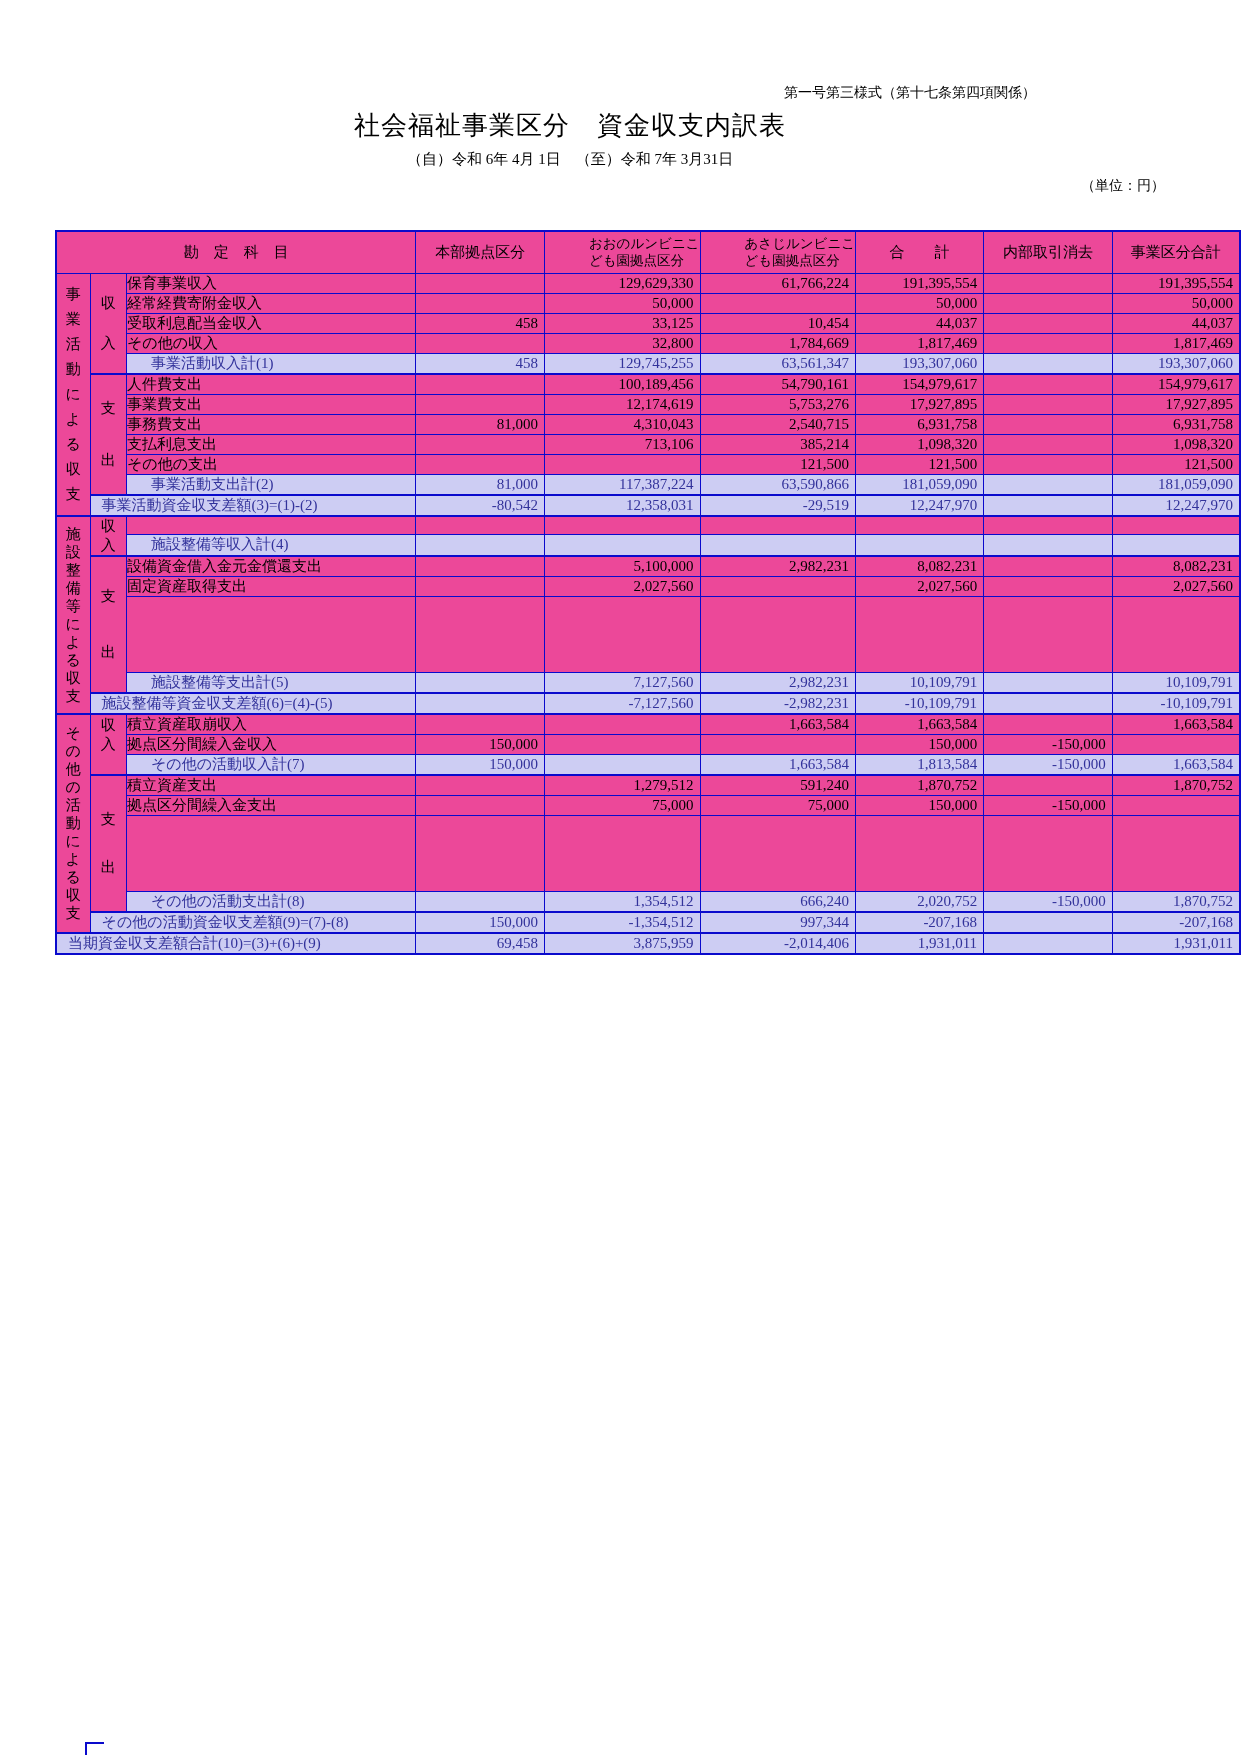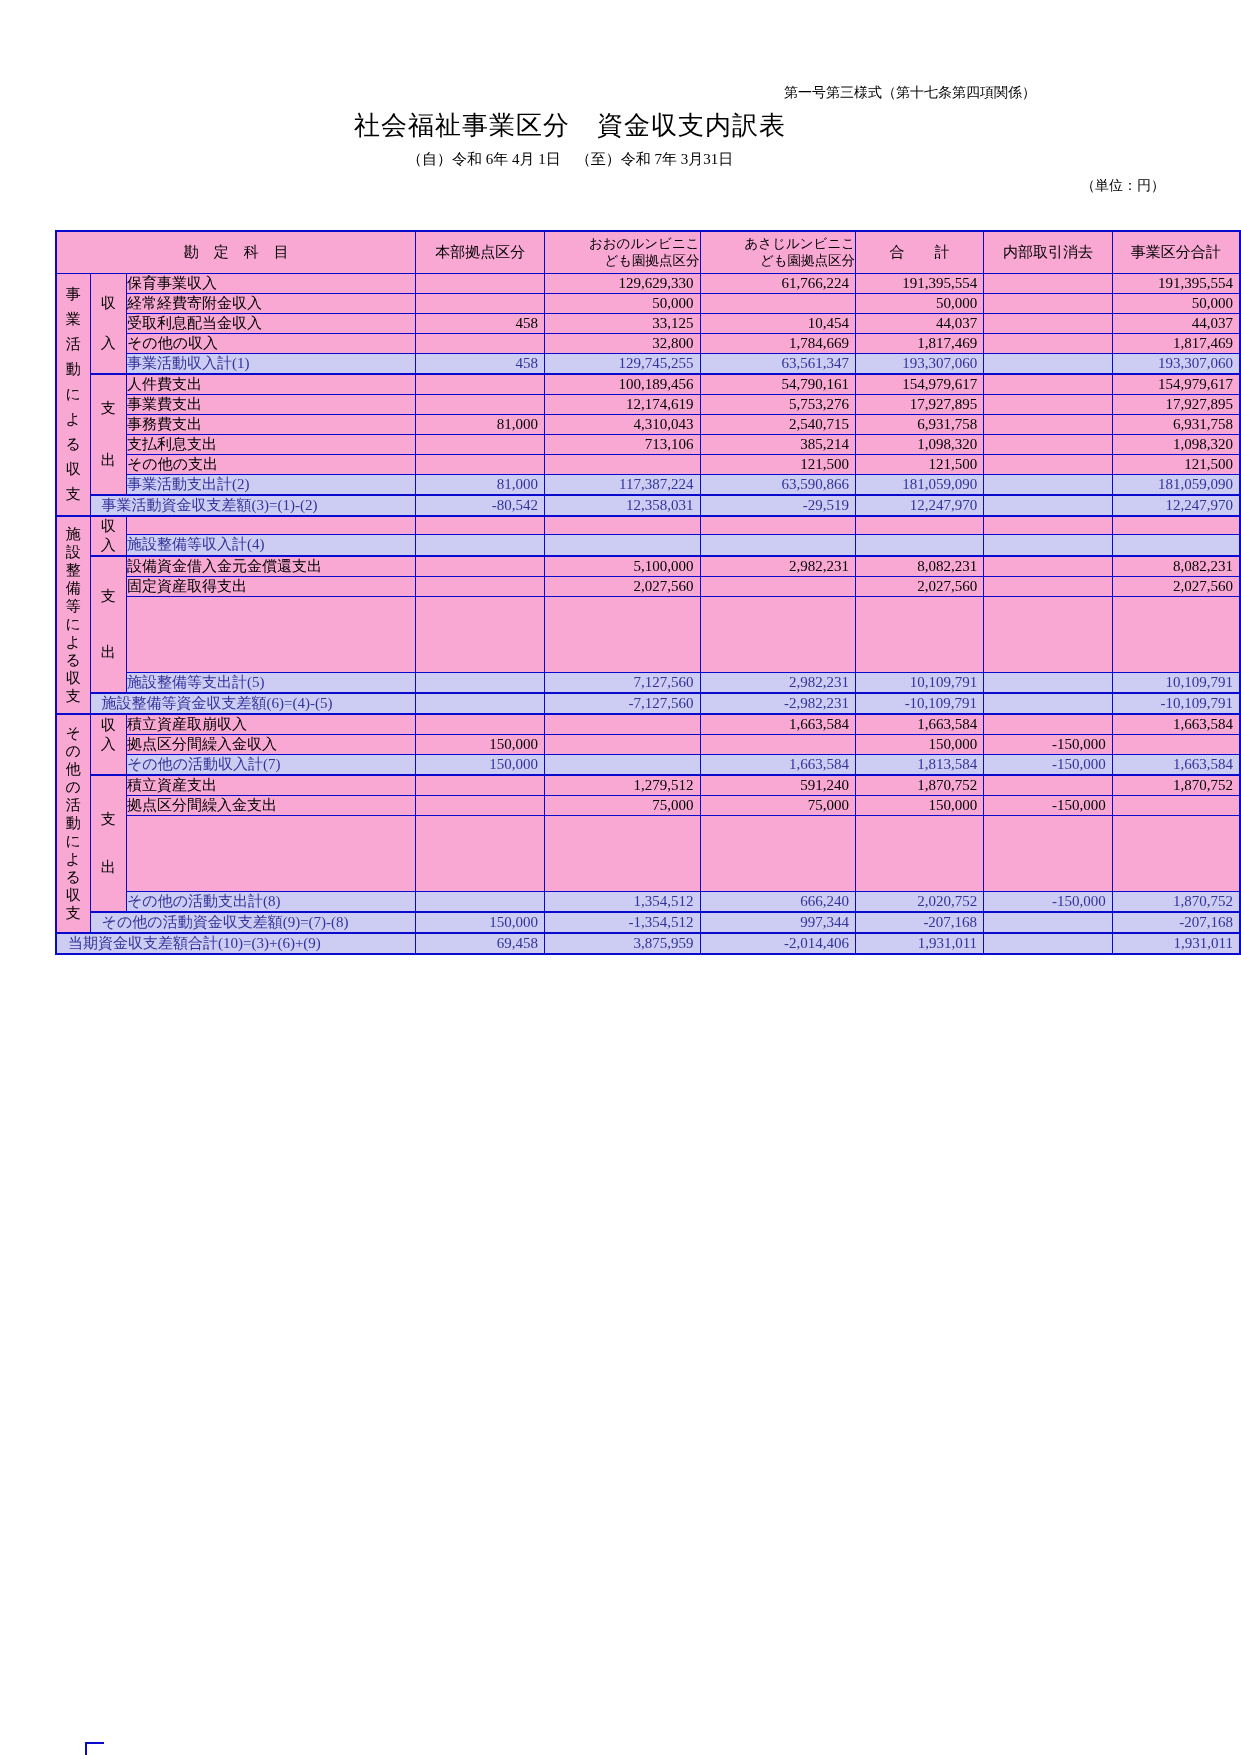--- a/index.html
+++ b/index.html
@@ -8,7 +8,7 @@
   .title{position:absolute;top:108px;left:0;width:1140px;text-align:center;font-size:26px;font-weight:normal;margin:0;letter-spacing:1px;}
   .period{position:absolute;top:150px;left:0;width:1140px;text-align:center;font-size:15px;}
   .unit{position:absolute;top:177px;right:76px;font-size:14px;}
-  table{border-collapse:collapse;table-layout:fixed;font-size:15px;position:absolute;left:55px;background:#f9a8d4;}
+  table{border-collapse:collapse;table-layout:fixed;font-size:15px;position:absolute;left:55px;background:#ec4899;}
   #maintbl{top:230px;}
   #baltbl{top:945px;}
   table{border:2px solid #0a0acc;}

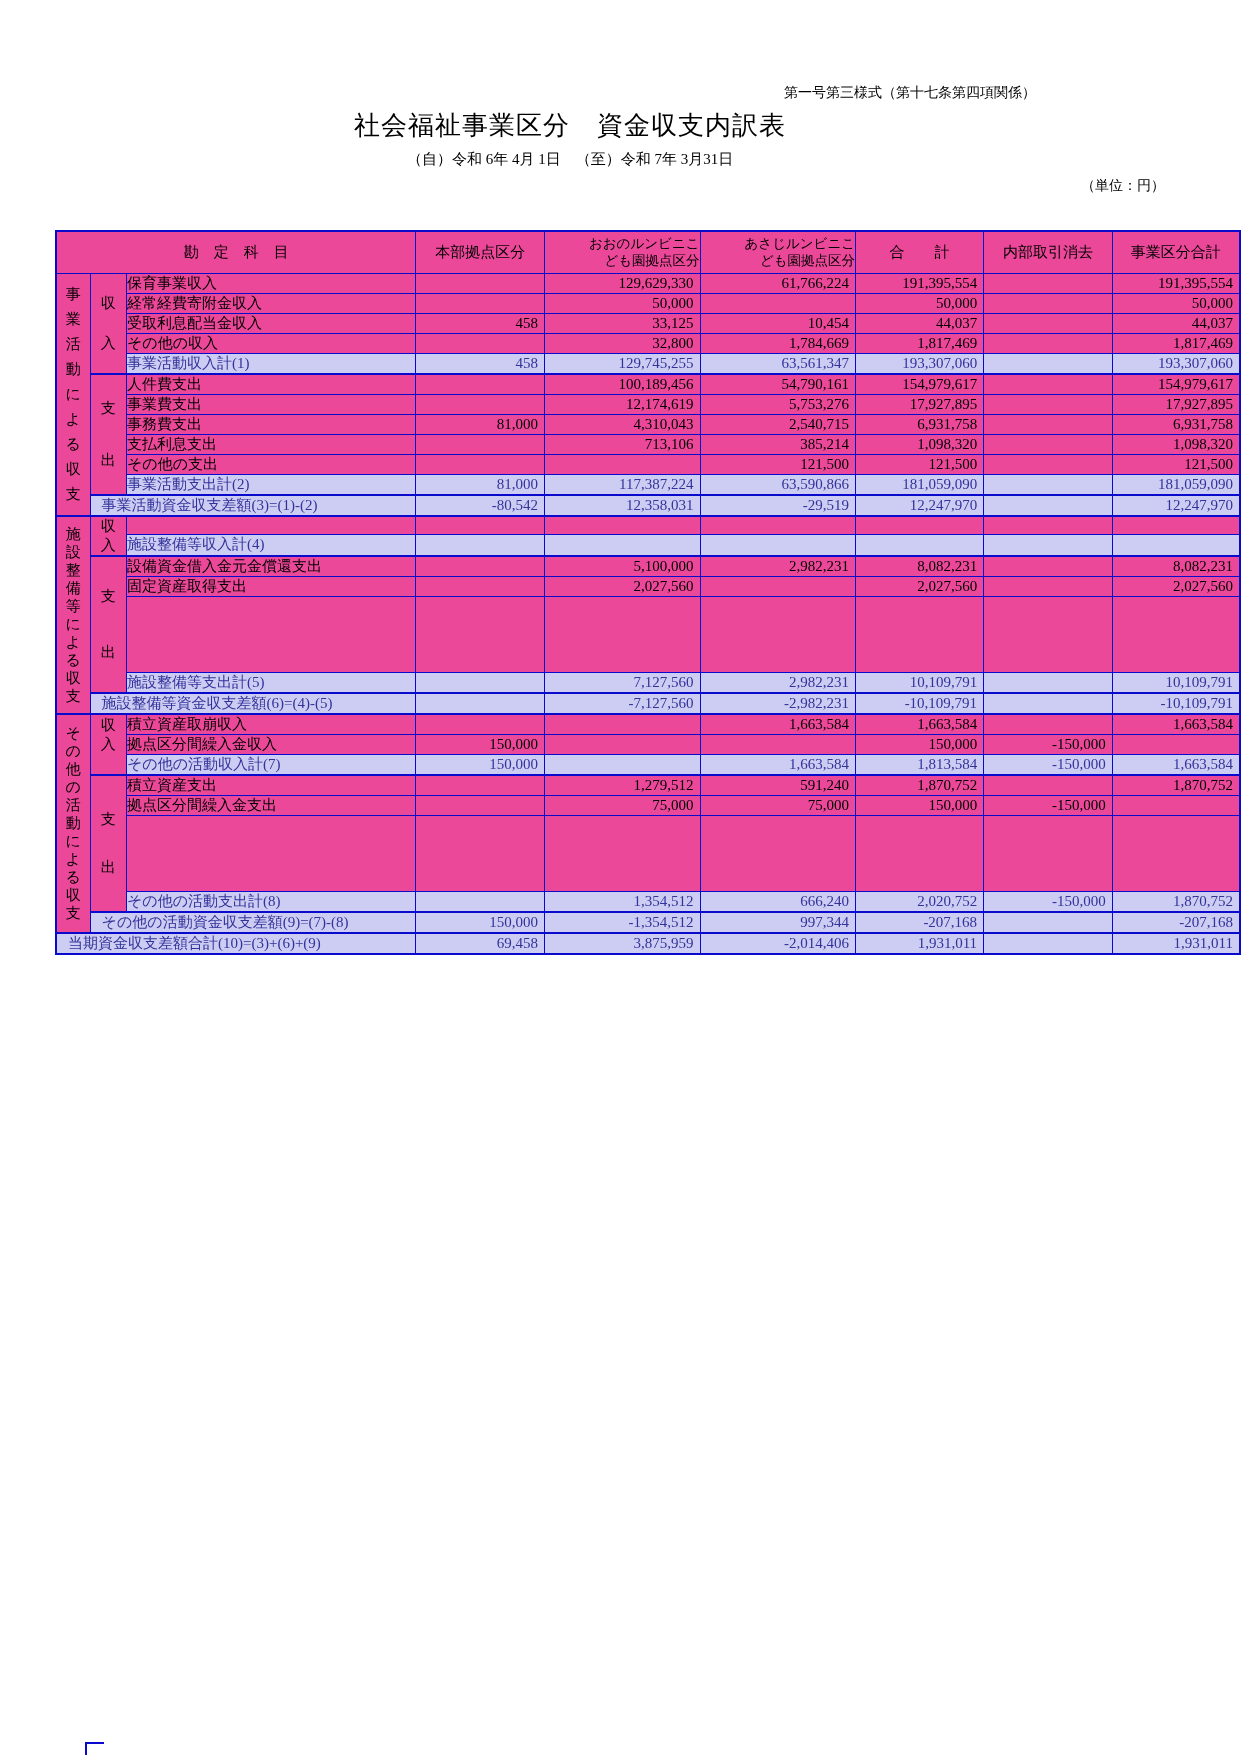--- a/index.html
+++ b/index.html
@@ -17,7 +17,7 @@
   tbody tr{height:19px;}
   tr.tall{height:76px;}
   th{text-align:center;vertical-align:middle;font-size:15px;}
-  .h2l div{line-height:17px;font-size:13.5px;text-align:right;padding-left:44px;}
+  .h2l div{line-height:17px;font-size:13.5px;text-align:left;padding-left:44px;}
   .num{text-align:right;padding-right:6px;}
   .name{text-align:left;}
   .sub{}

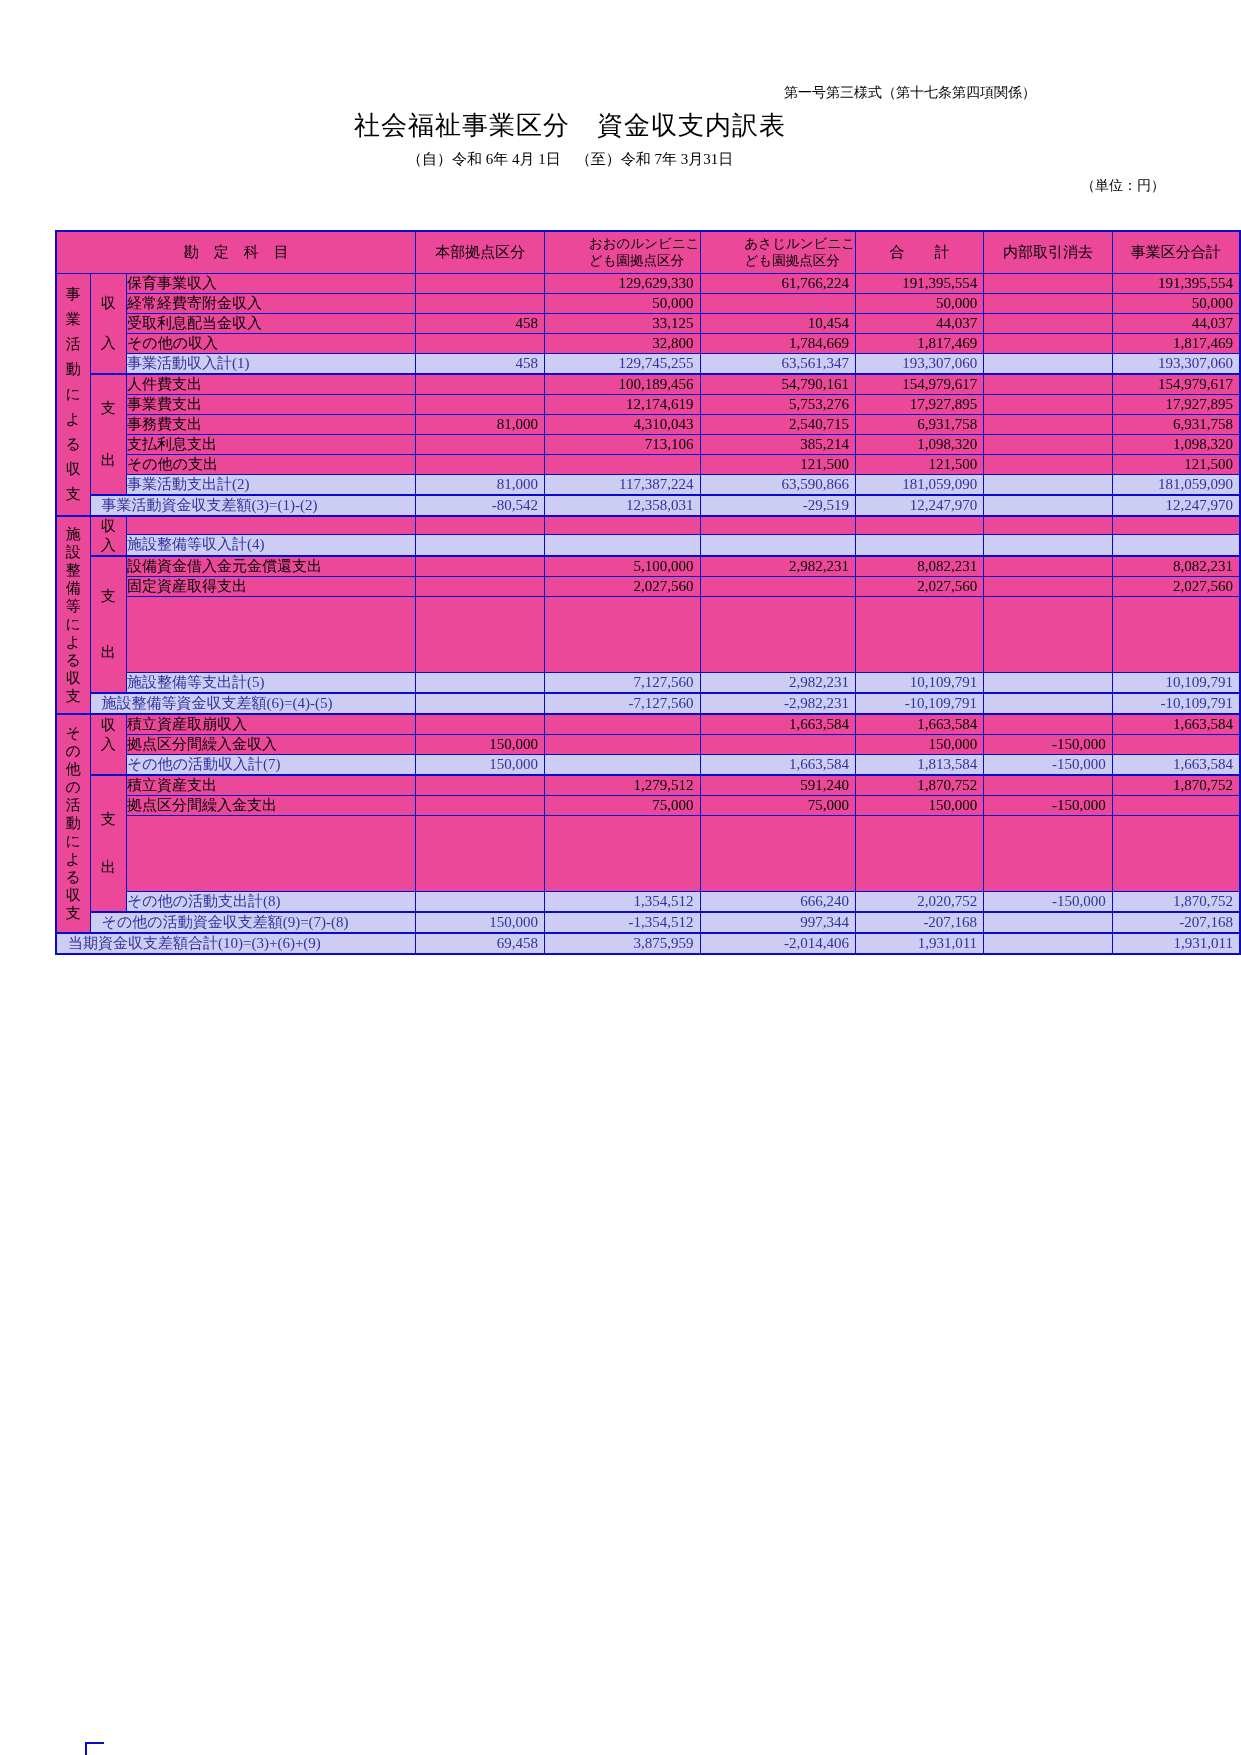--- a/index.html
+++ b/index.html
@@ -20,7 +20,7 @@
   .h2l div{line-height:17px;font-size:13.5px;text-align:left;padding-left:44px;}
   .num{text-align:right;padding-right:6px;}
   .name{text-align:left;}
-  .sub{}
+  .sub{padding-left:24px;}
   .mlab{text-align:left;padding-left:11px;}
   tr.hl>td{background:#cdcdf3;color:#32329b;}
   tr.bt2>td{border-top:2px solid #0a0acc;}

